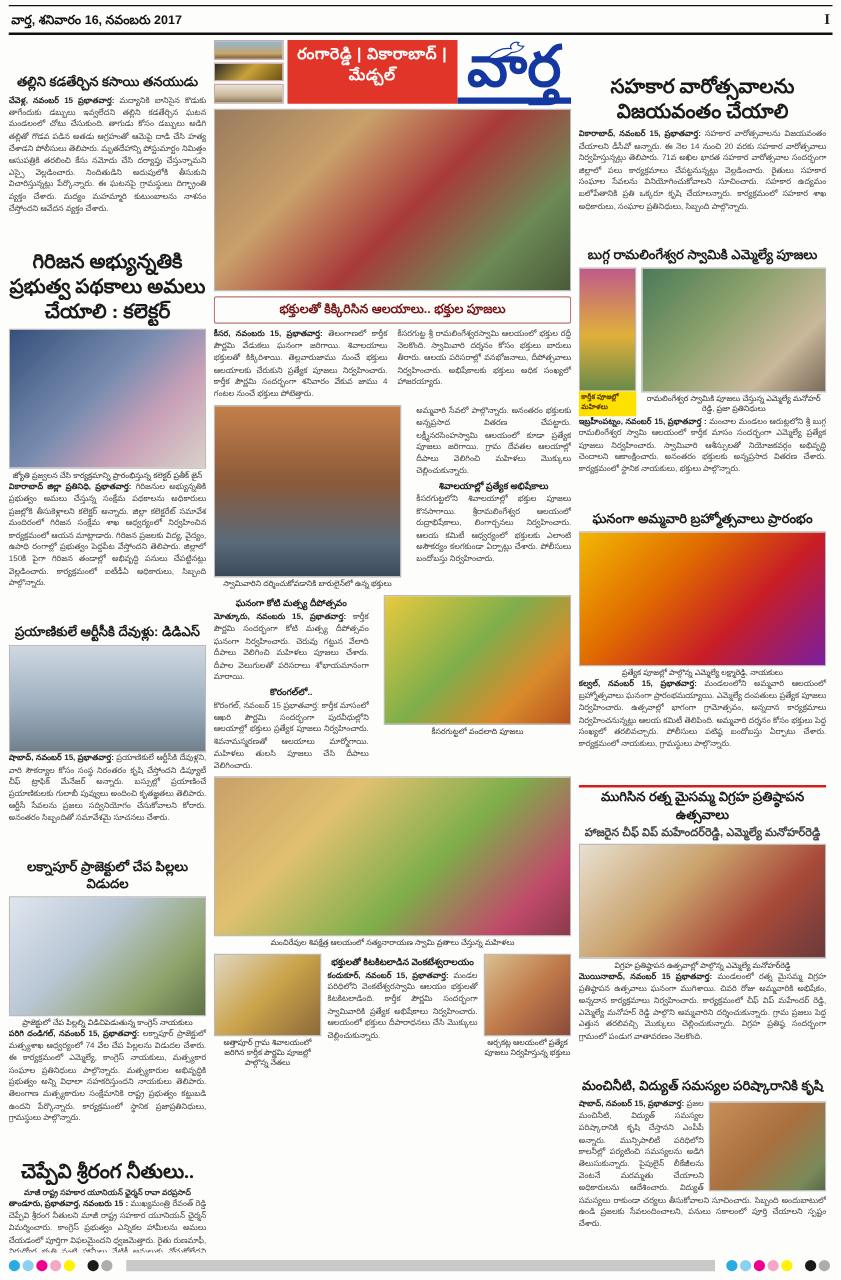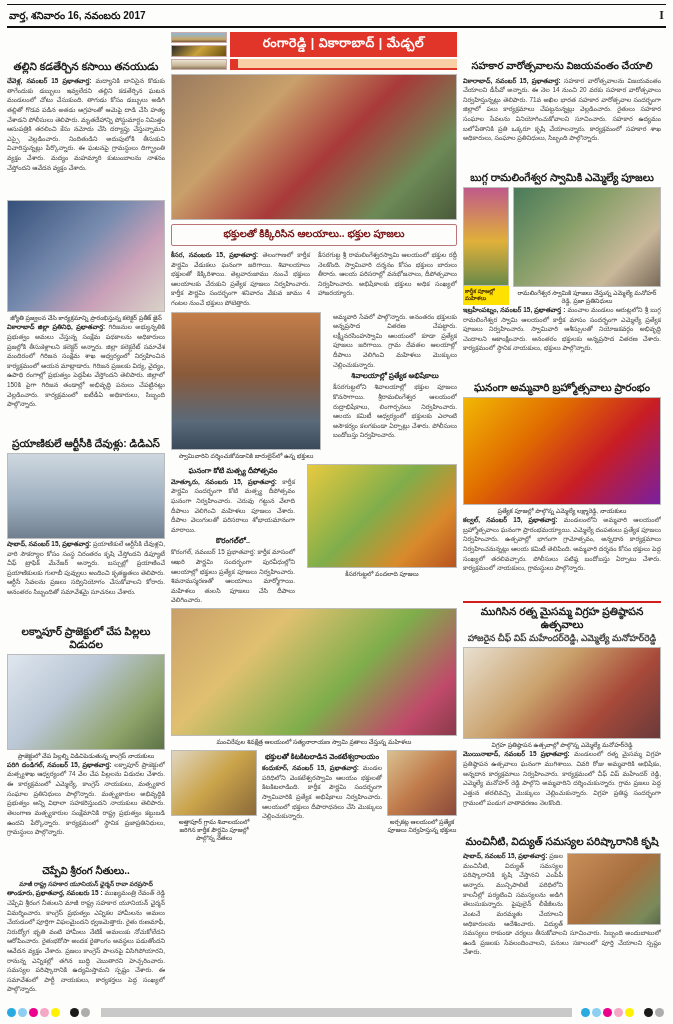--- a/index.html
+++ b/index.html
@@ -30,7 +30,7 @@
   .mast { display:grid; grid-template-columns:56px 1fr; gap:3px; margin-bottom:4px; }
   .mthumbs { display:flex; flex-direction:column; gap:2px; }
   .mthumbs .t { flex:1; border:1px solid #caa; }
-  .mright { display:flex; flex-direction:column; }
+  .mright { display:flex; flex-direction:row; }
   .regionbar { background:#e2352a; color:#fff; font-weight:bold; font-size:12.5px; text-align:center; padding:4px 2px; letter-spacing:.5px; }
   .logorow { flex:1; display:flex; align-items:center; justify-content:center; position:relative; }
   .logotext { color:#1537a0; font-size:46px; font-weight:bold; line-height:.95; border-bottom:5px solid #1537a0; padding:0 8px 2px; }

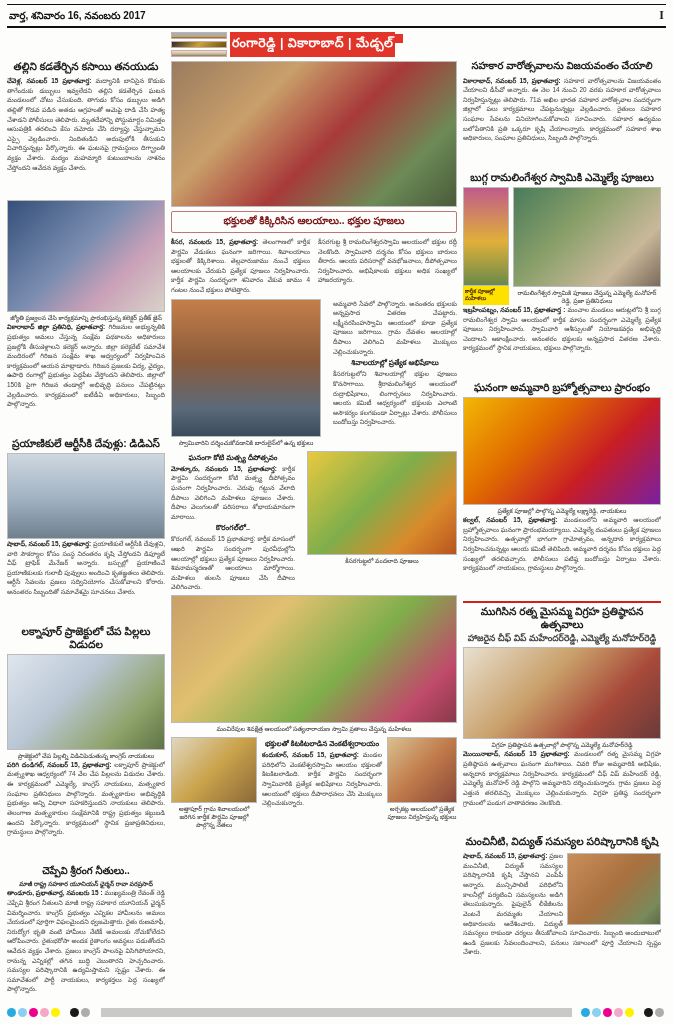--- a/index.html
+++ b/index.html
@@ -114,6 +114,14 @@
         </div>
         <div class="mright">
           <div class="regionbar">రంగారెడ్డి | వికారాబాద్ | మేడ్చల్</div>
+          <div class="logorow">
+            <span class="dove">
+              <svg width="34" height="18" viewBox="0 0 34 18">
+                  <path d="M2 14 C8 8 14 6 20 7 C18 4 22 1 26 2 C24 4 26 5 30 5 C28 8 24 10 20 10 C16 14 8 16 2 14 Z" fill="#fff" stroke="#1537a0" stroke-width="1"></path>
+                </svg>
+            </span>
+            <span class="logotext">వార్త</span>
+          </div>
           <div class="peach"></div>
         </div>
       </div>

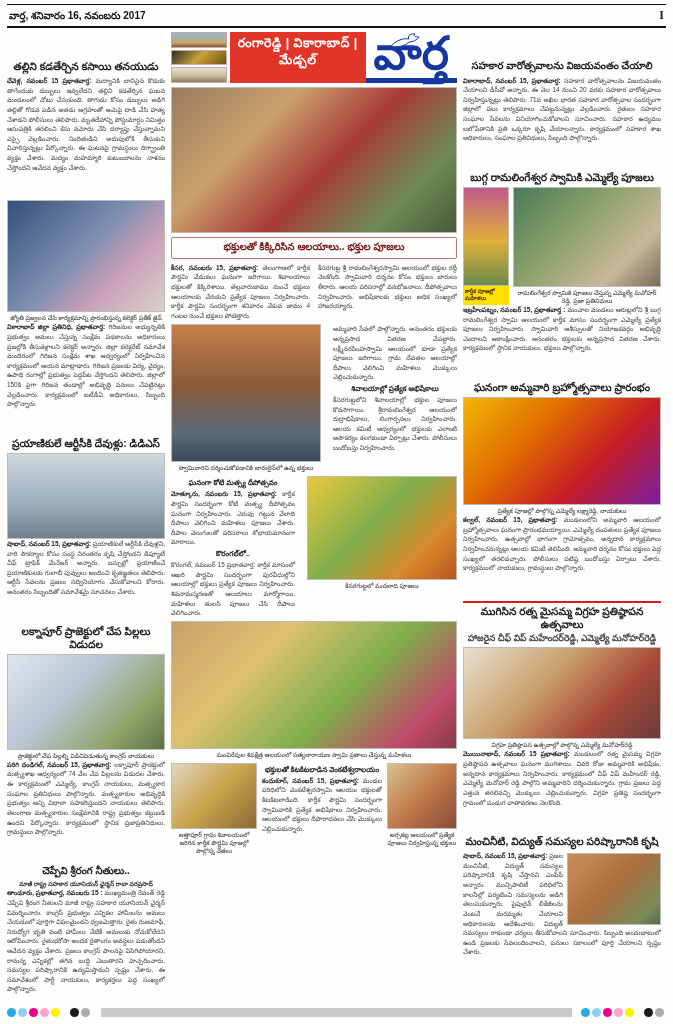--- a/index.html
+++ b/index.html
@@ -19,7 +19,7 @@
   .art { margin-bottom:7px;margin-top:28px; }
   .hl { font-weight:bold; text-align:center; color:#1c1c1c; line-height:1.25; margin:2px 0 3px; }
   .hl.s { font-size:10.5px; }
-  .hl.m { font-size:10px; }
+  .hl.m { font-size:16px;font-family:Liberation Serif, serif; }
   .body { font-size:6.4px; line-height:1.5; text-align:justify; color:#3c3c3c; }
   .body b { color:#222; }
   .cap { font-size:6.2px; line-height:1.3; text-align:center; color:#2e2e2e; margin-top:2px; }

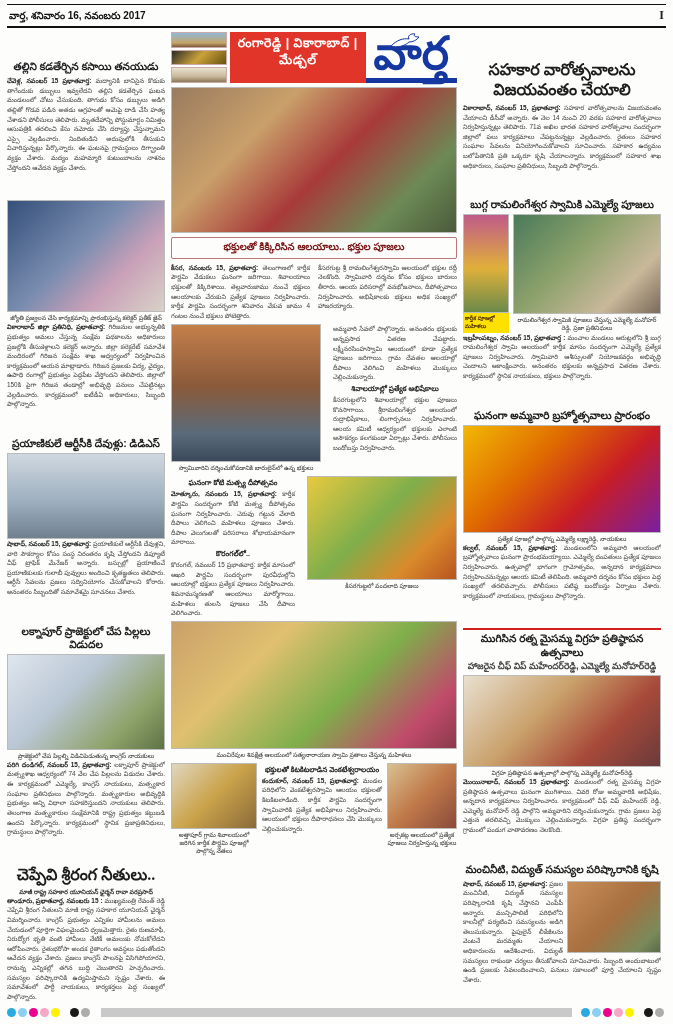--- a/index.html
+++ b/index.html
@@ -79,6 +79,7 @@
       </div>
 
       <div class="art">
+        <div class="hl m">గిరిజన అభ్యున్నతికి ప్రభుత్వ పథకాలు అమలు చేయాలి : కలెక్టర్</div>
         <div class="ph" style="height:112px;background:linear-gradient(135deg,#35507a,#7a8db0 45%,#c9a0b8 70%,#d9d2c8);"></div>
         <div class="cap">జ్యోతి ప్రజ్వలన చేసి కార్యక్రమాన్ని ప్రారంభిస్తున్న కలెక్టర్ ప్రతీక్ జైన్</div>
         <p class="body"><b>వికారాబాద్ జిల్లా ప్రతినిధి, ప్రభాతవార్త:</b> <span>గిరిజనుల అభ్యున్నతికి ప్రభుత్వం అమలు చేస్తున్న సంక్షేమ పథకాలను అధికారులు ప్రజల్లోకి తీసుకెళ్లాలని కలెక్టర్ అన్నారు. జిల్లా కలెక్టరేట్ సమావేశ మందిరంలో గిరిజన సంక్షేమ శాఖ ఆధ్వర్యంలో నిర్వహించిన కార్యక్రమంలో ఆయన మాట్లాడారు. గిరిజన ప్రజలకు విద్య, వైద్యం, ఉపాధి రంగాల్లో ప్రభుత్వం పెద్దపీట వేస్తోందని తెలిపారు. జిల్లాలో 150కి పైగా గిరిజన తండాల్లో అభివృద్ధి పనులు చేపట్టినట్లు వెల్లడించారు. కార్యక్రమంలో ఐటీడీఏ అధికారులు, సిబ్బంది పాల్గొన్నారు.</span></p>

